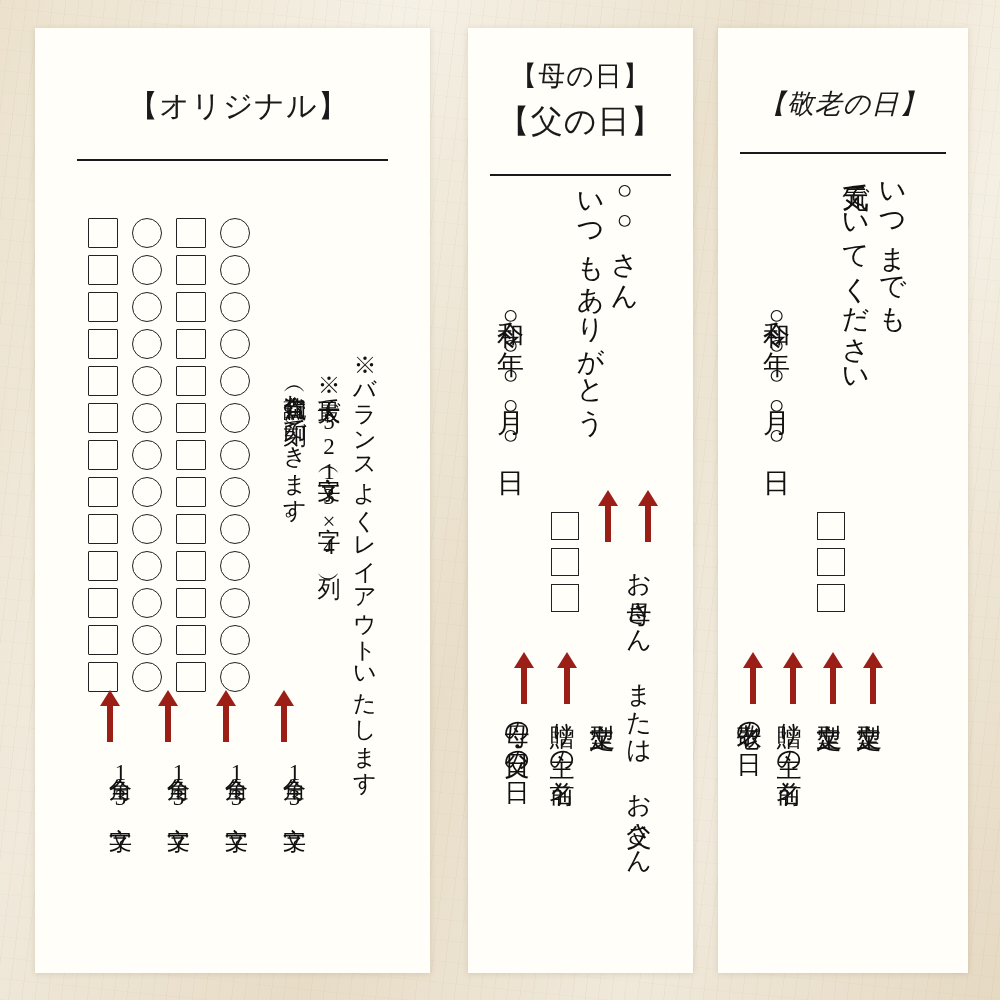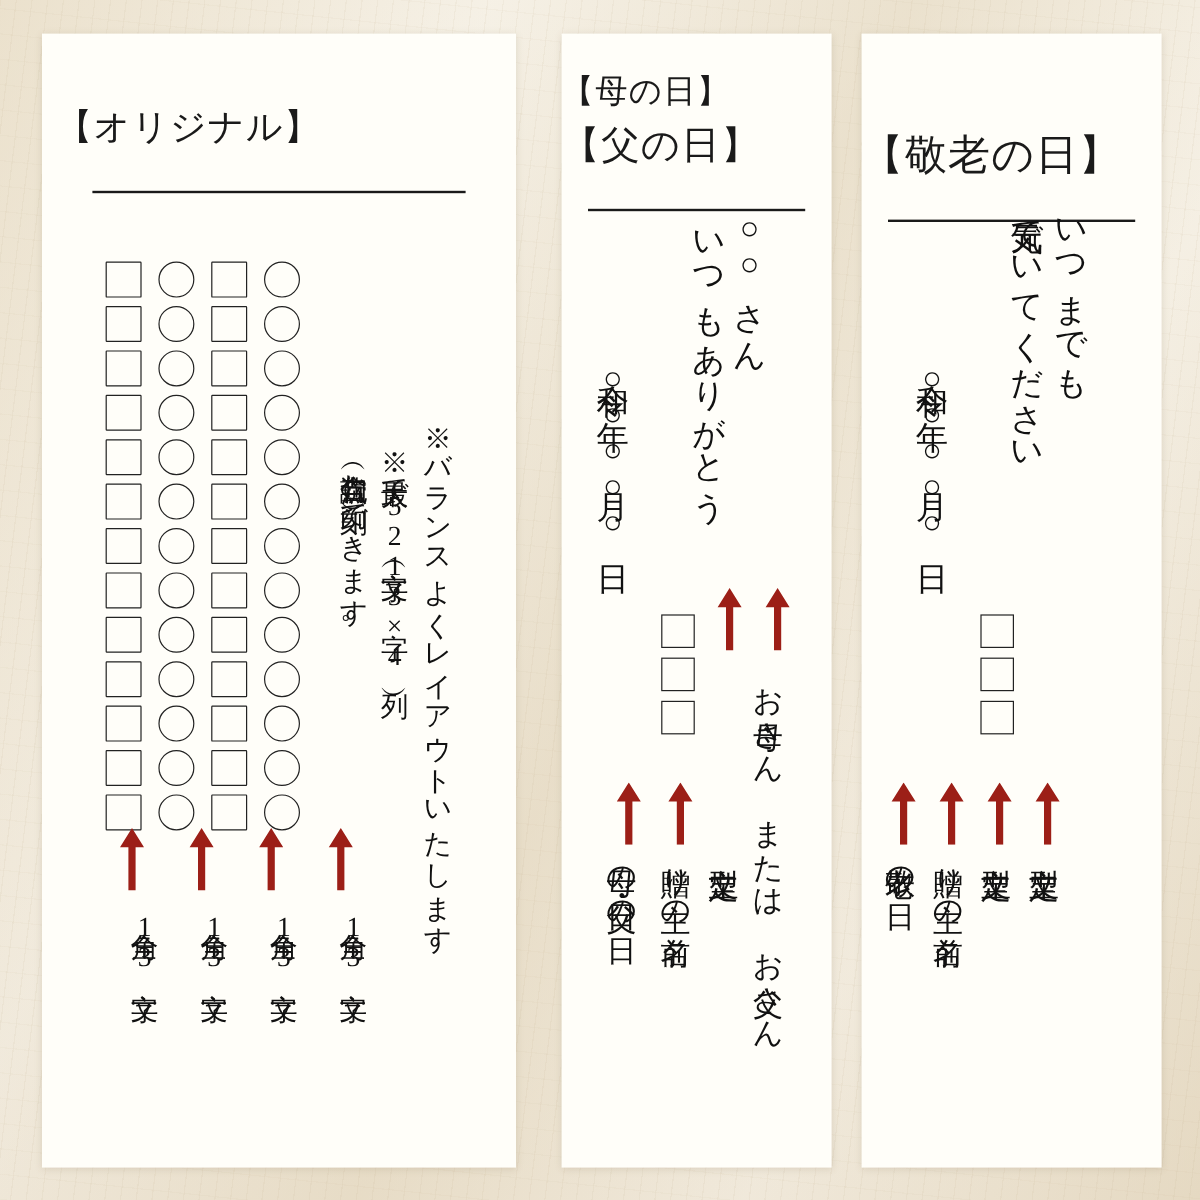--- a/index.html
+++ b/index.html
@@ -54,7 +54,7 @@
   #card-respect  { left: 718px; top: 28px; width: 250px; height: 945px; }
 
   .card-title {
-    text-align: left;
+    text-align: center;
     font-size: 28px;
     letter-spacing: 1px;
     color: #1a1a1a;

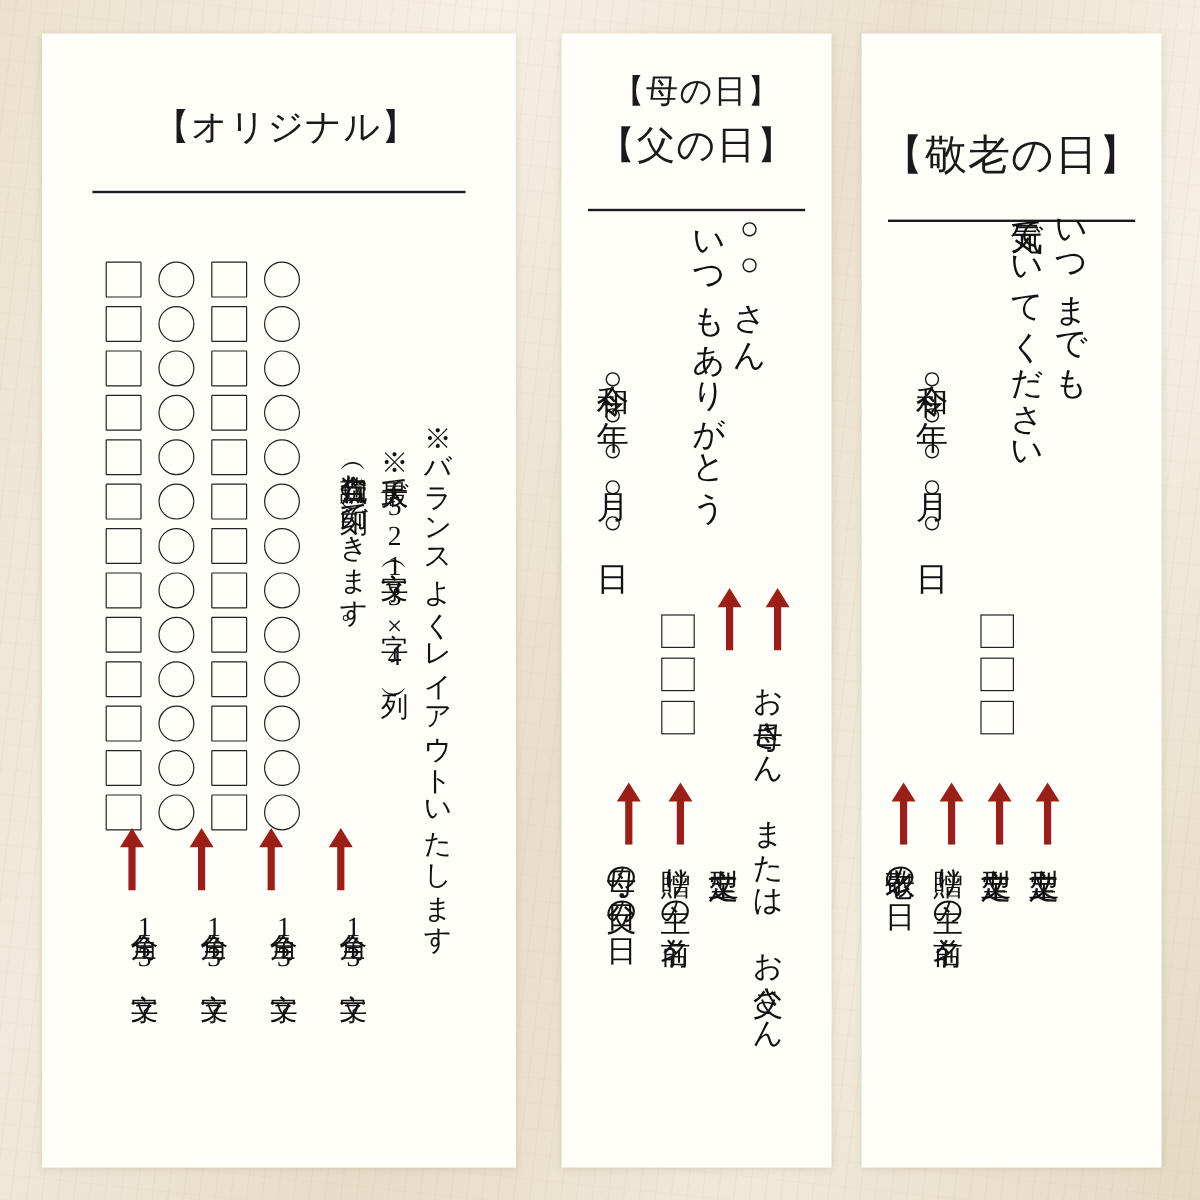--- a/index.html
+++ b/index.html
@@ -63,7 +63,7 @@
   #card-original .card-title { margin-top: 58px; font-size: 30px; padding-left: 12px; }
   #card-parents .card-title-1 { margin-top: 30px; font-size: 27px; }
   #card-parents .card-title-2 { margin-top: 6px; font-size: 32px; }
-  #card-respect .card-title { margin-top: 78px; font-size: 35px; }
+  #card-respect .card-title { margin-top: 58px; font-size: 27px; font-style: italic; }
 
   .rule {
     height: 2px;

